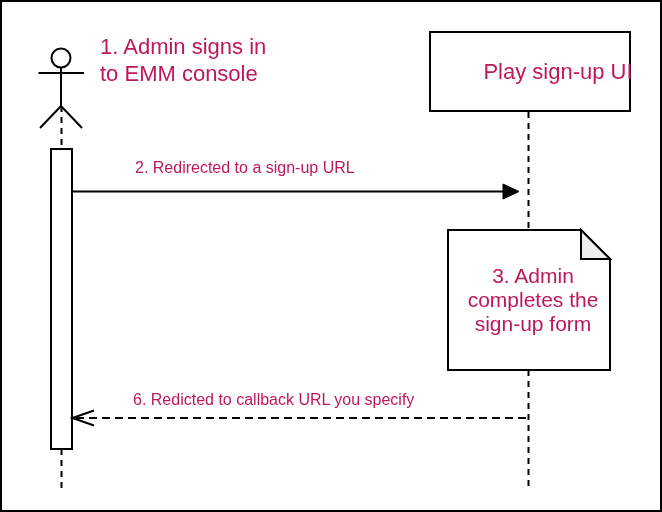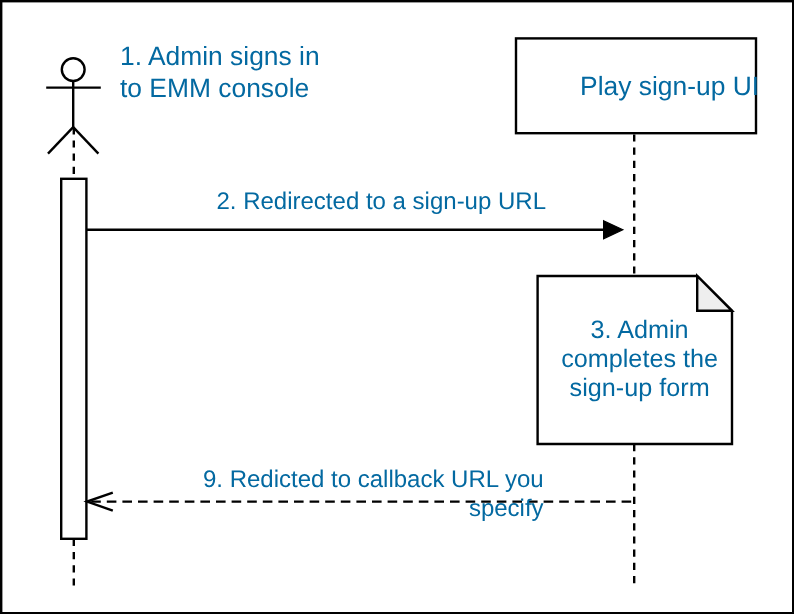--- a/index.html
+++ b/index.html
@@ -9,7 +9,7 @@
     height: 512px;
     background: #ffffff;
     font-family: "Liberation Sans", sans-serif;
-    color: #0369a1;
+    color: #be185d;
     overflow: hidden;
   }
   svg.layer { position: absolute; left: 0; top: 0; display: block; }

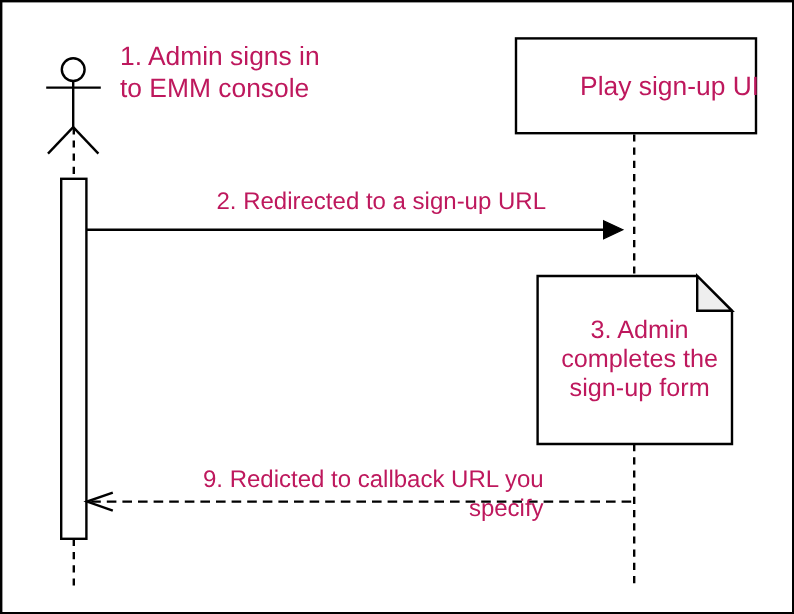--- a/index.html
+++ b/index.html
@@ -25,8 +25,8 @@
     padding-left: 28px;
   }
   .msg-label {
-    width: 320px; text-align: right;
-    font-size: 20px; line-height: 24px;
+    width: 320px; text-align: left;
+    font-size: 16px; line-height: 24px;
   }
   .msg2-label { left: 135px; top: 156px; }
   .msg4-label { left: 133px; top: 388px; }

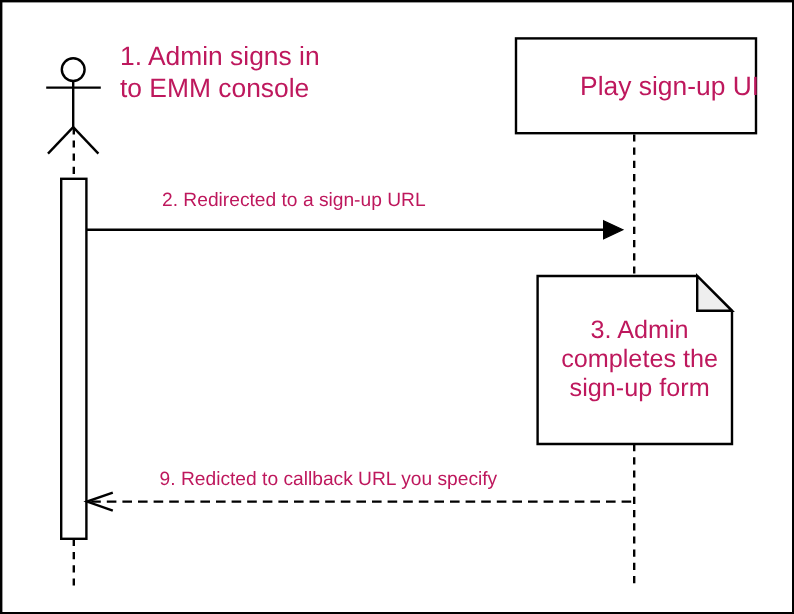--- a/index.html
+++ b/index.html
@@ -90,7 +90,7 @@
 
   <div class="label msg-label msg2-label">2. Redirected to a sign-up URL</div>
 
-  <div class="label msg-label msg4-label">9. Redicted to callback URL you specify</div>
+  <div class="label msg-label msg4-label">6. Redicted to callback URL you specify</div>
 
   <div class="label note-label">3. Admin
 completes the

